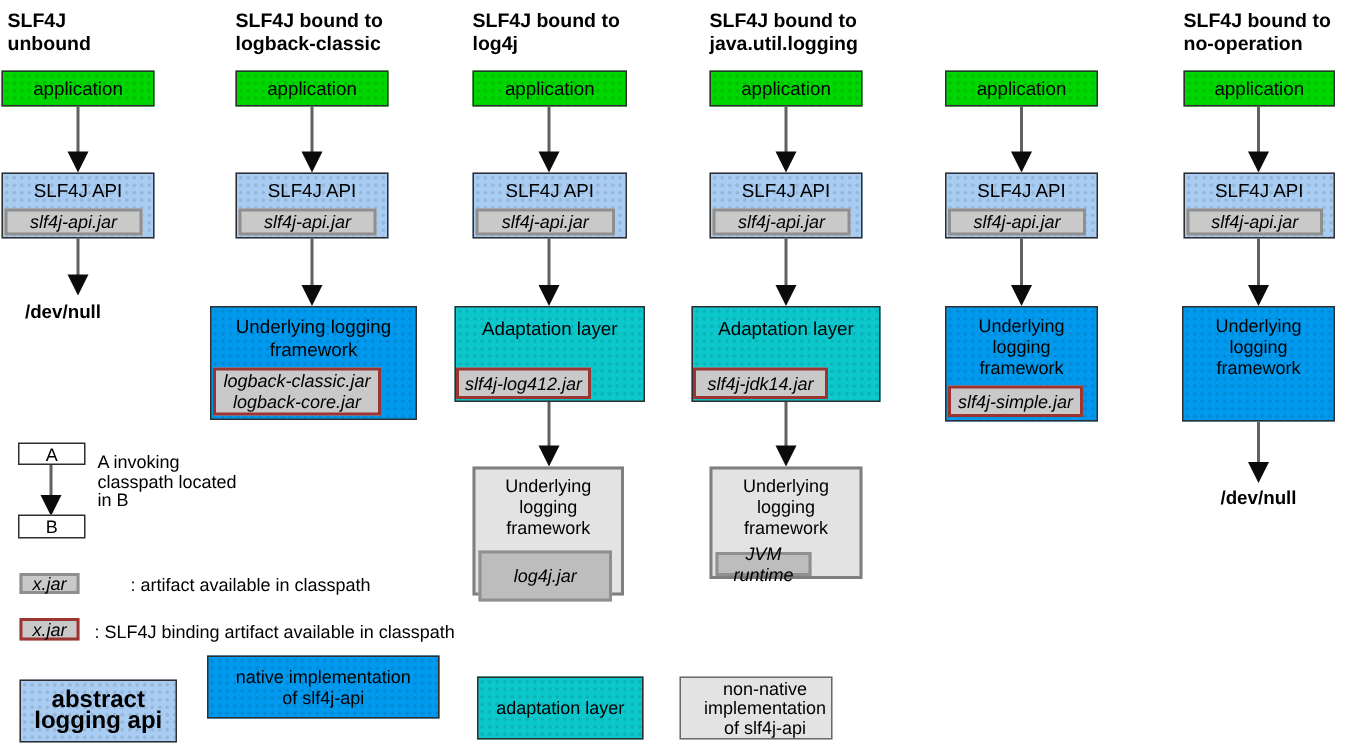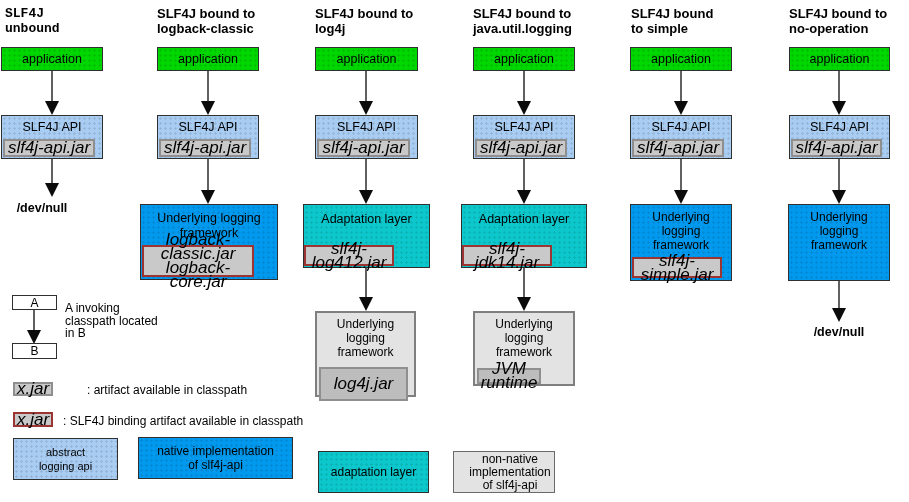--- a/index.html
+++ b/index.html
@@ -47,7 +47,7 @@
 
 <div id="canvas">
 
-  <div class="title ml" style="left:5px;top:6px;font-family:Liberation Mono, monospace;">SLF4J
+  <div class="title ml" style="left:5px;top:6px;">SLF4J
 unbound</div>
   <div class="box box-green dots" style="left:1px;top:47px;width:102px;height:24px;">
     <div class="vcenter">application</div>

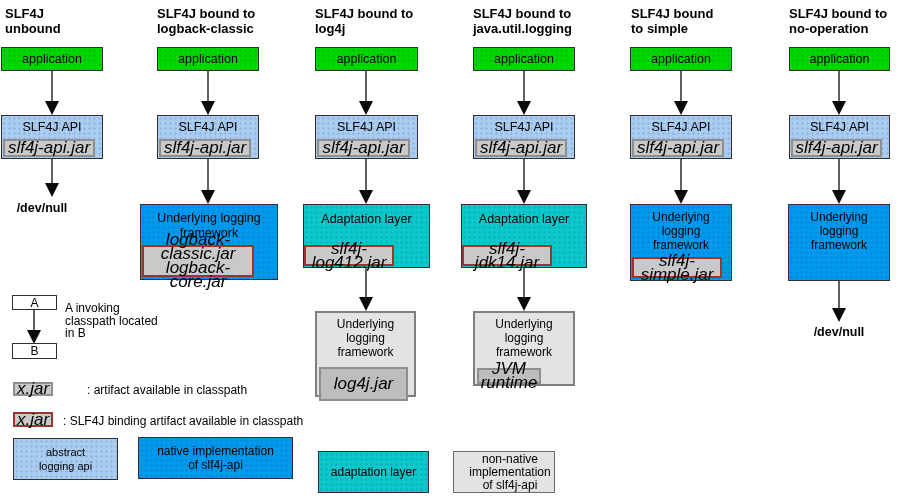--- a/index.html
+++ b/index.html
@@ -134,8 +134,6 @@
     <div class="jar jar-dark" style="left:2px;top:55px;width:64px;height:16px;">JVM runtime</div>
   </div>
 
-  <div class="title ml" style="left:631px;top:6px;">SLF4J bound
-to simple</div>
   <div class="box box-green dots" style="left:630px;top:47px;width:102px;height:24px;">
     <div class="vcenter">application</div>
   </div>

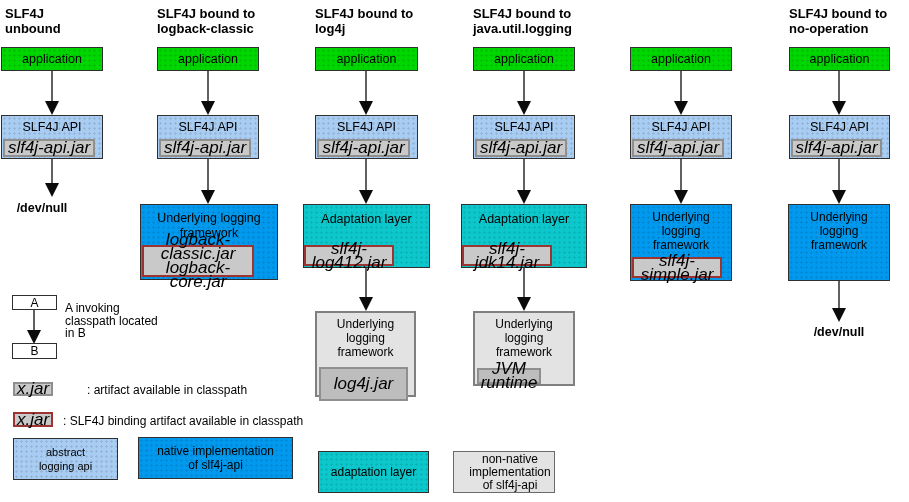--- a/index.html
+++ b/index.html
@@ -28,7 +28,7 @@
   .vcenter{display:flex;align-items:center;justify-content:center;height:100%;}
   .jar{
     position:absolute;box-sizing:border-box;background:#c9c9c9;border:2px solid #8f8f8f;
-    font-style:italic;font-size:17px;display:flex;align-items:center;justify-content:center;
+    font-style:italic;font-size:12px;display:flex;align-items:center;justify-content:center;
     text-align:center;line-height:14px;
   }
   .jar-binding{border-color:#9c3532;}

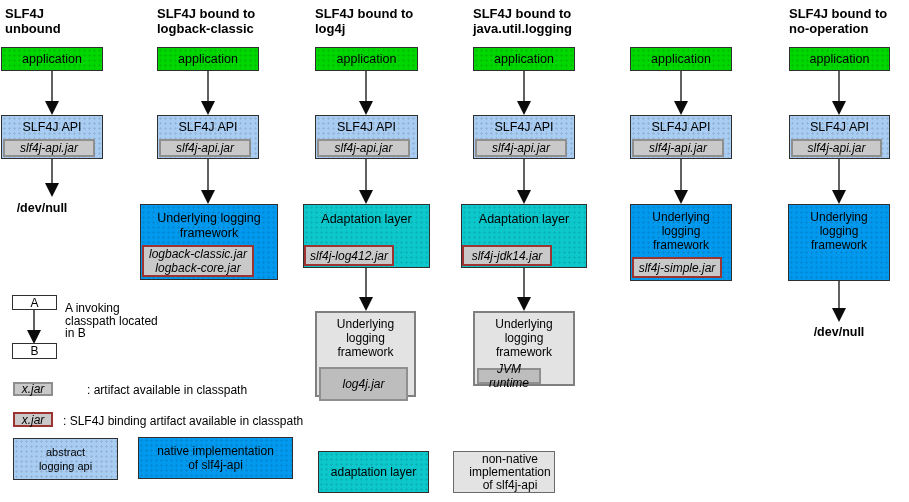--- a/index.html
+++ b/index.html
@@ -191,7 +191,7 @@
   <div class="jar jar-binding" style="left:13px;top:412px;width:40px;height:15px;">x.jar</div>
   <div class="note" style="left:63px;top:415px;">: SLF4J binding artifact available in classpath</div>
 
-  <div class="box box-api dots" style="left:13px;top:438px;width:105px;height:42px;font-size:11px;">
+  <div class="box box-api dots" style="left:13px;top:453px;width:105px;height:42px;font-size:16px;font-weight:bold;">
     <div class="vcenter ml" style="line-height:14px;">abstract
 logging api</div>
   </div>

